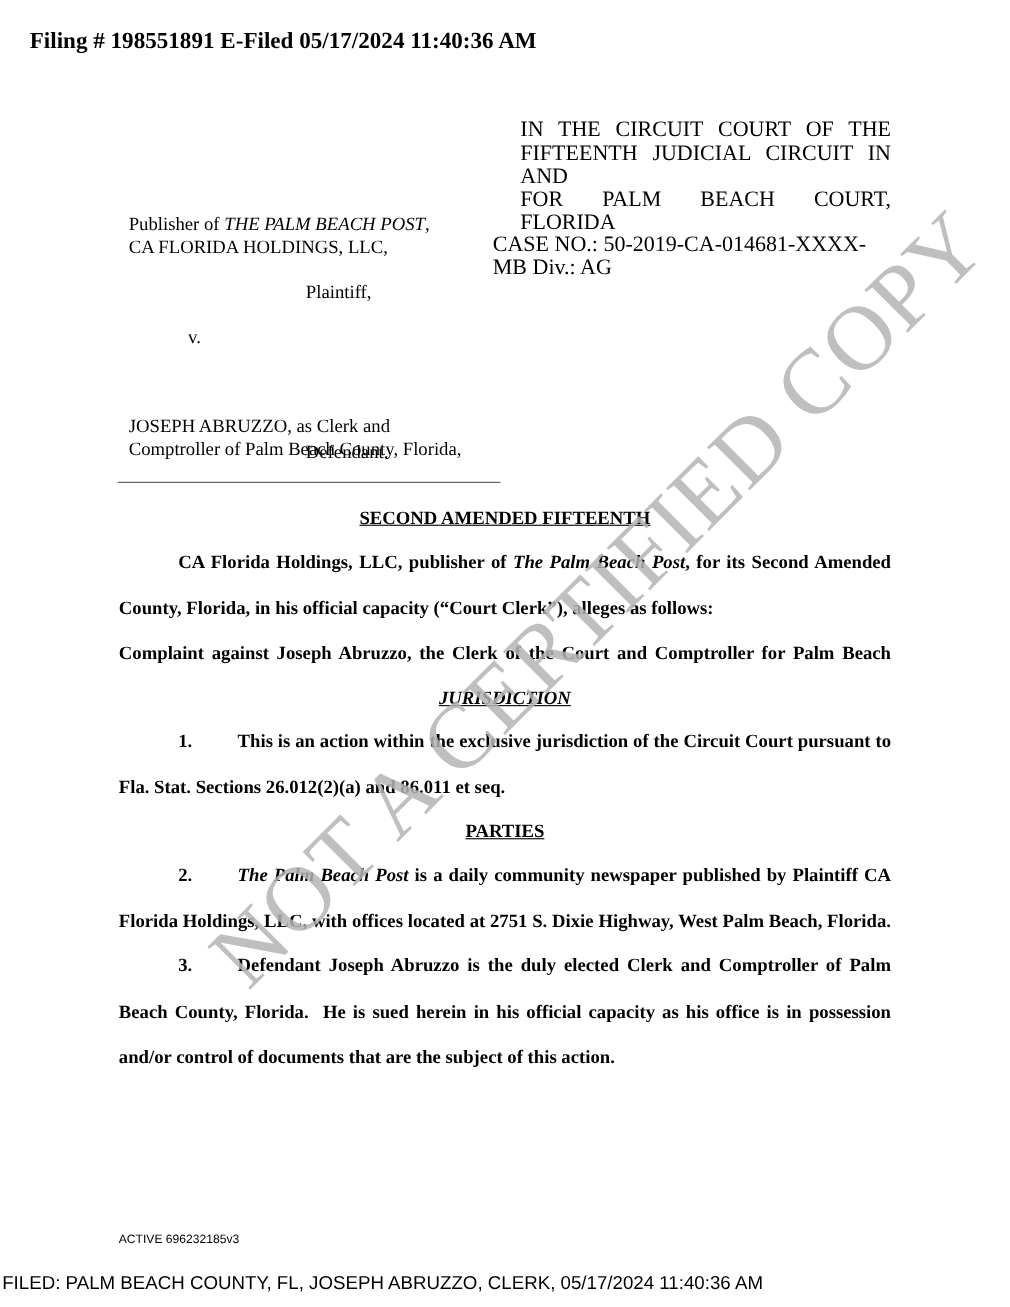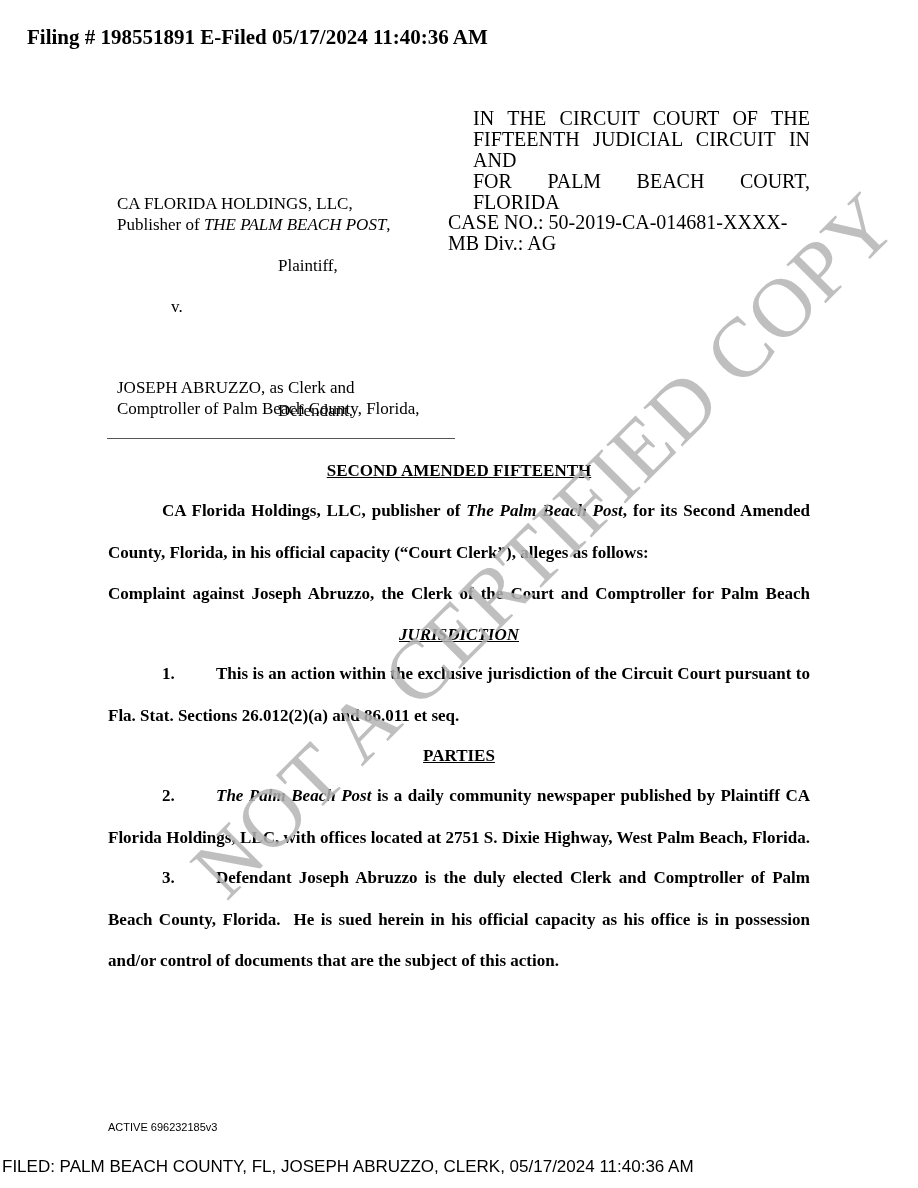--- a/index.html
+++ b/index.html
@@ -41,8 +41,8 @@
 </div>
 
 <div class="abs caption" style="top:193px;">
+  <div><span>Publisher of </span><i>THE PALM BEACH POST</i><span>,</span></div>
   <div>CA FLORIDA HOLDINGS, LLC,</div>
-  <div><span>Publisher of </span><i>THE PALM BEACH POST</i><span>,</span></div>
 </div>
 <div class="abs caption" style="left:278px; top:255px;">Plaintiff,</div>
 <div class="abs caption" style="left:171px; top:296px;">v.</div>

